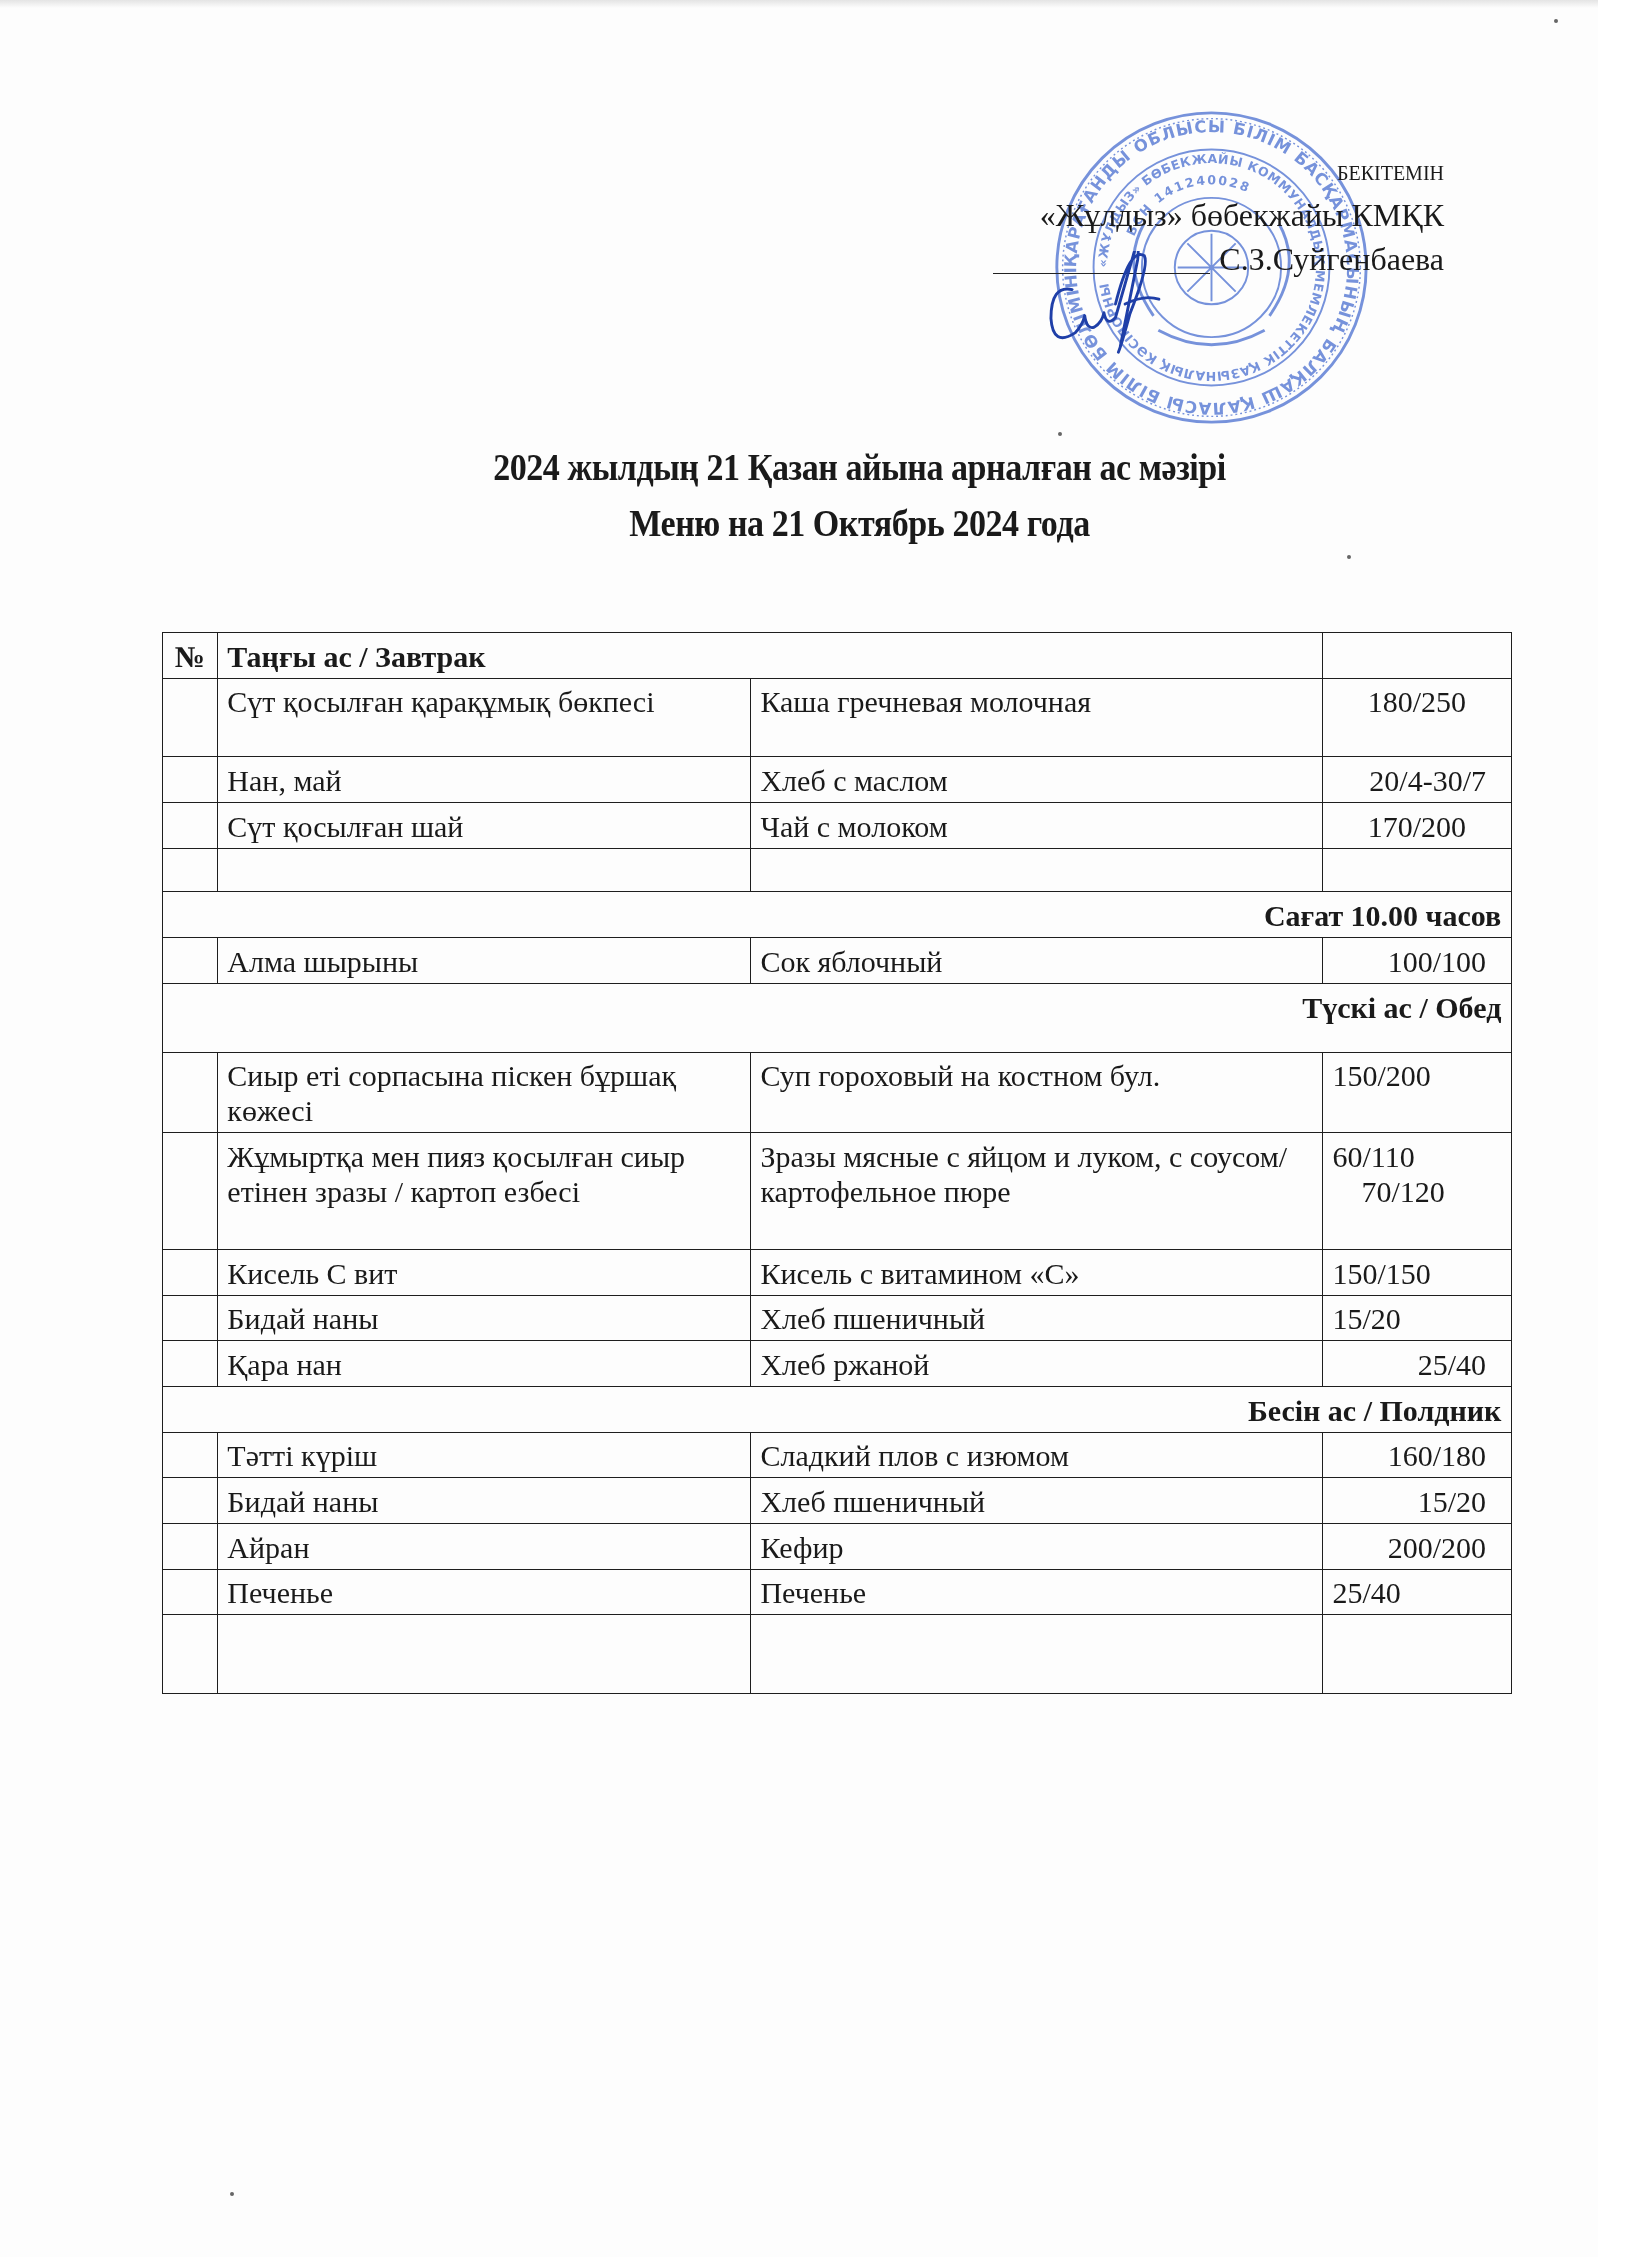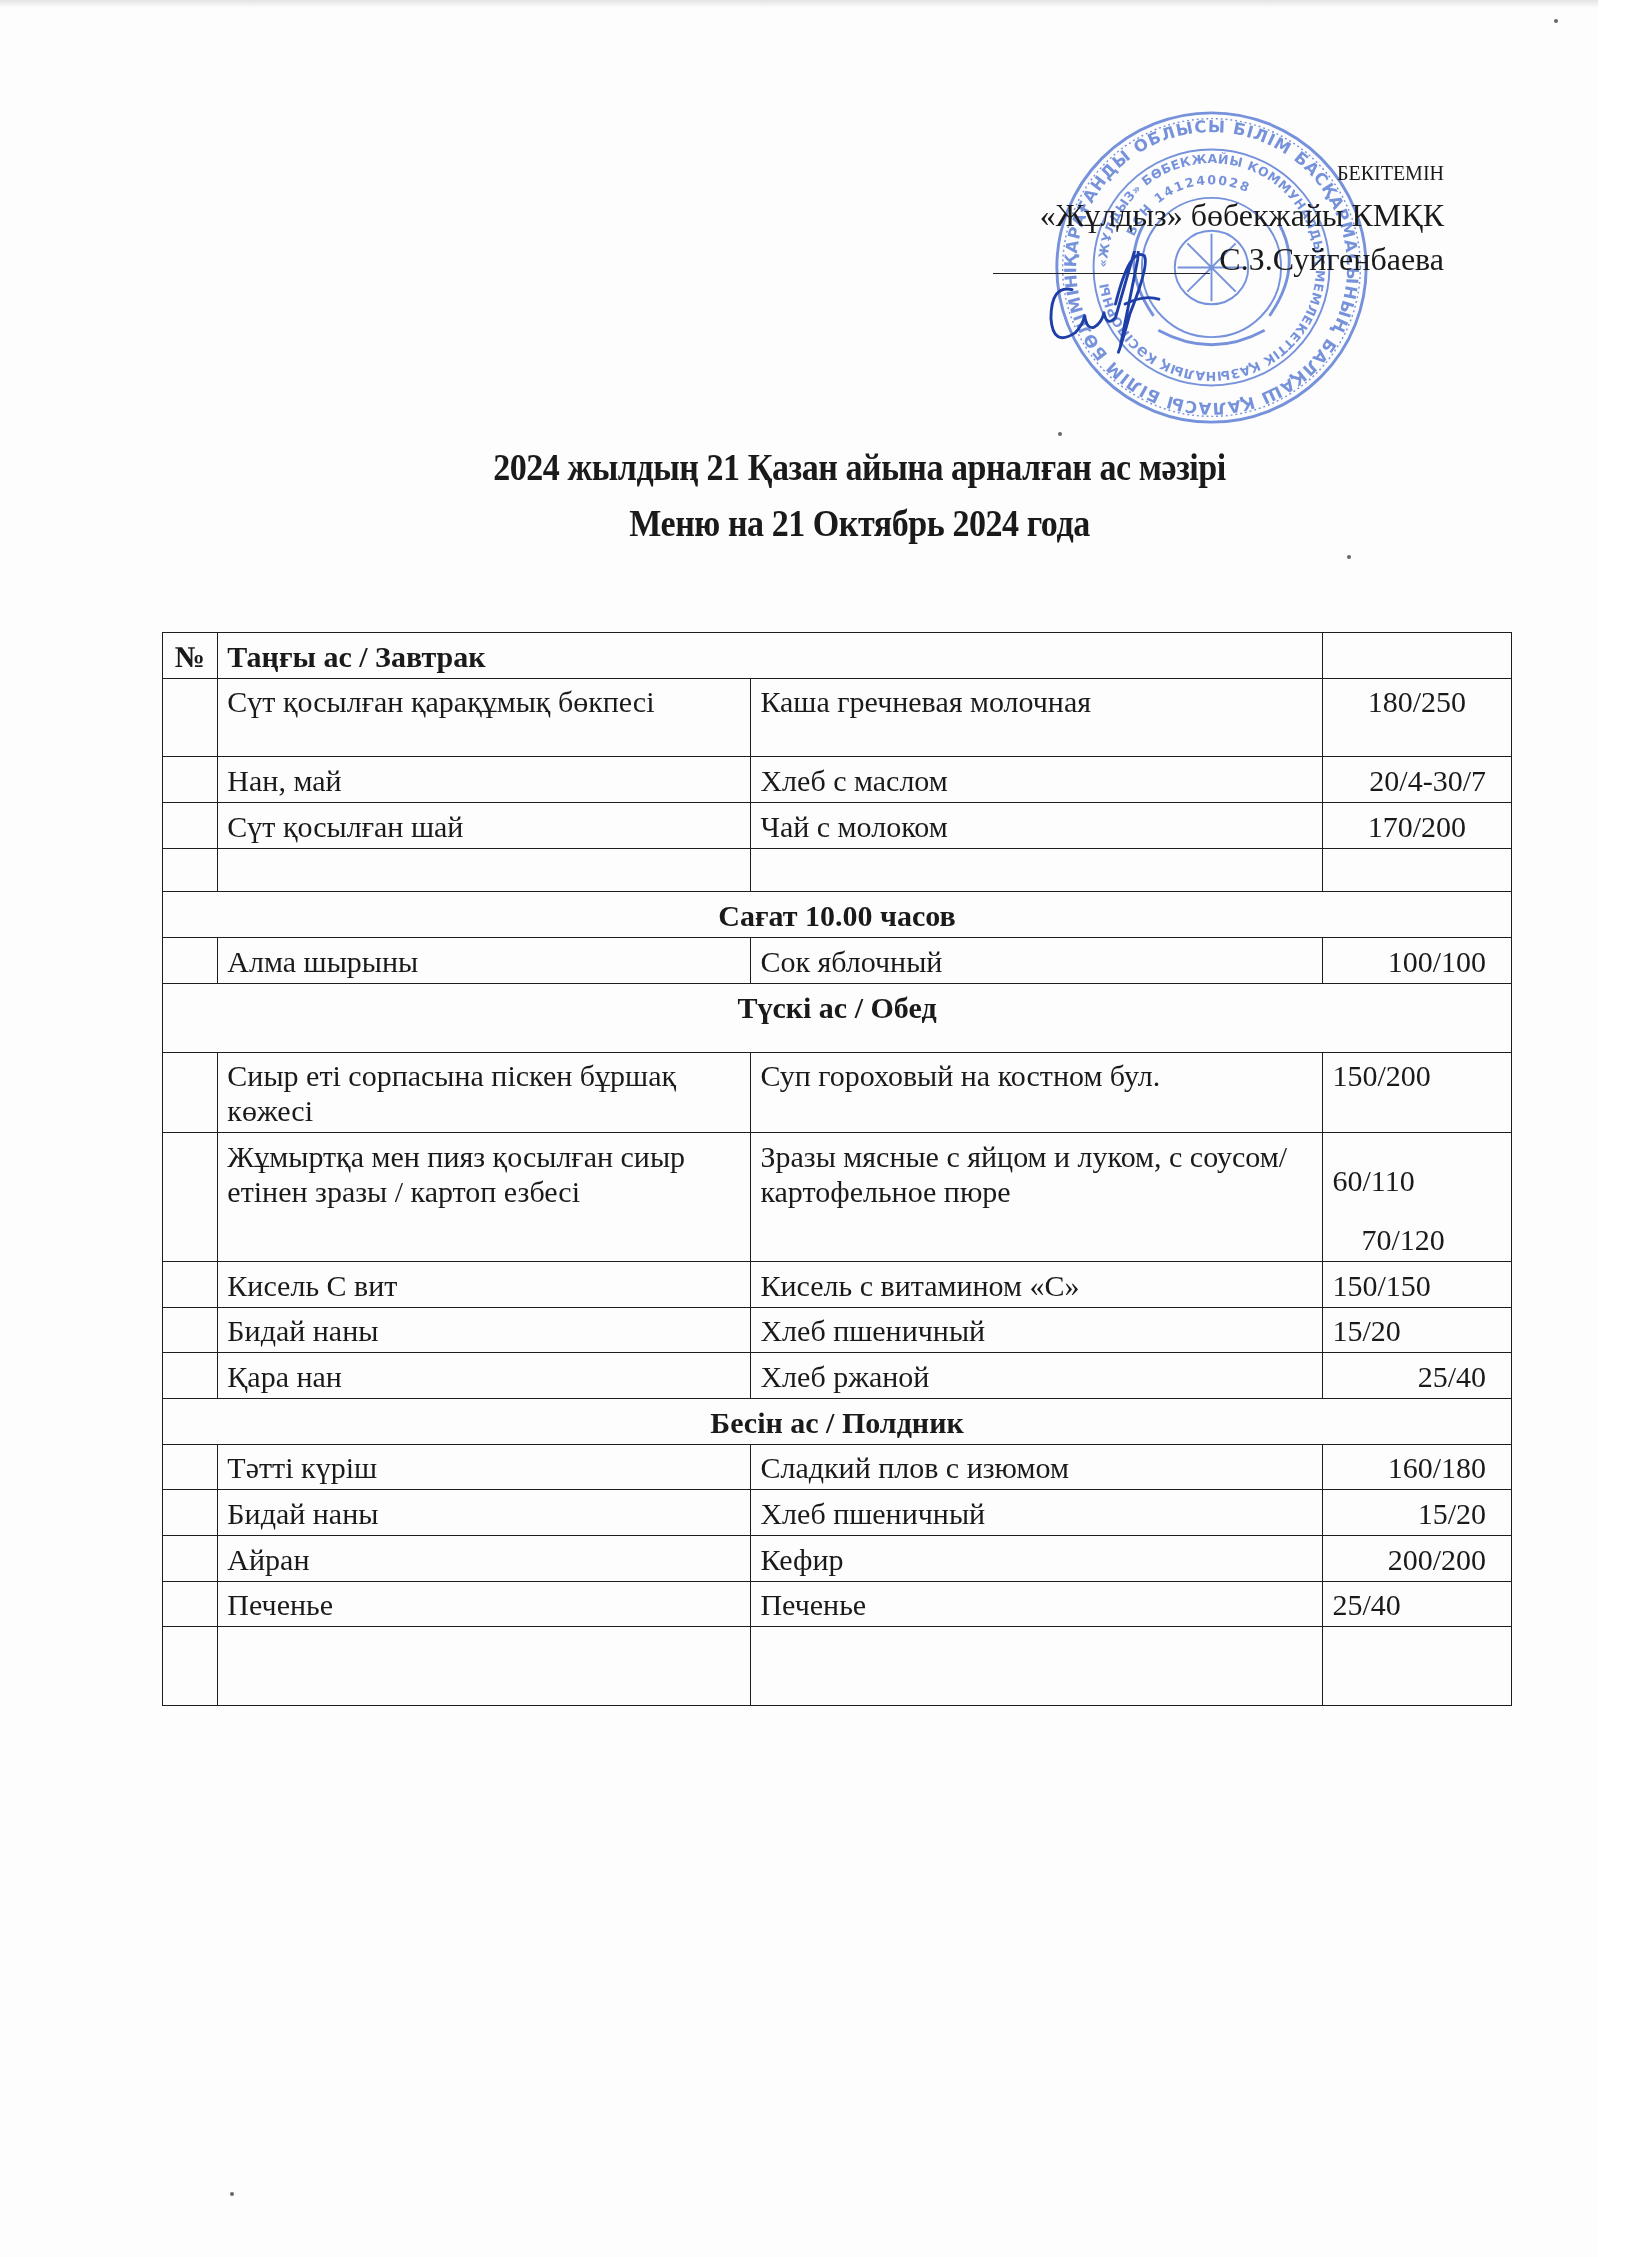--- a/index.html
+++ b/index.html
@@ -108,7 +108,7 @@
       padding-left: 0;
     }
     tr.section td {
-      text-align: center;
+      text-align: right;
       font-weight: bold;
     }
     tr.h1 td { height: 68px; }

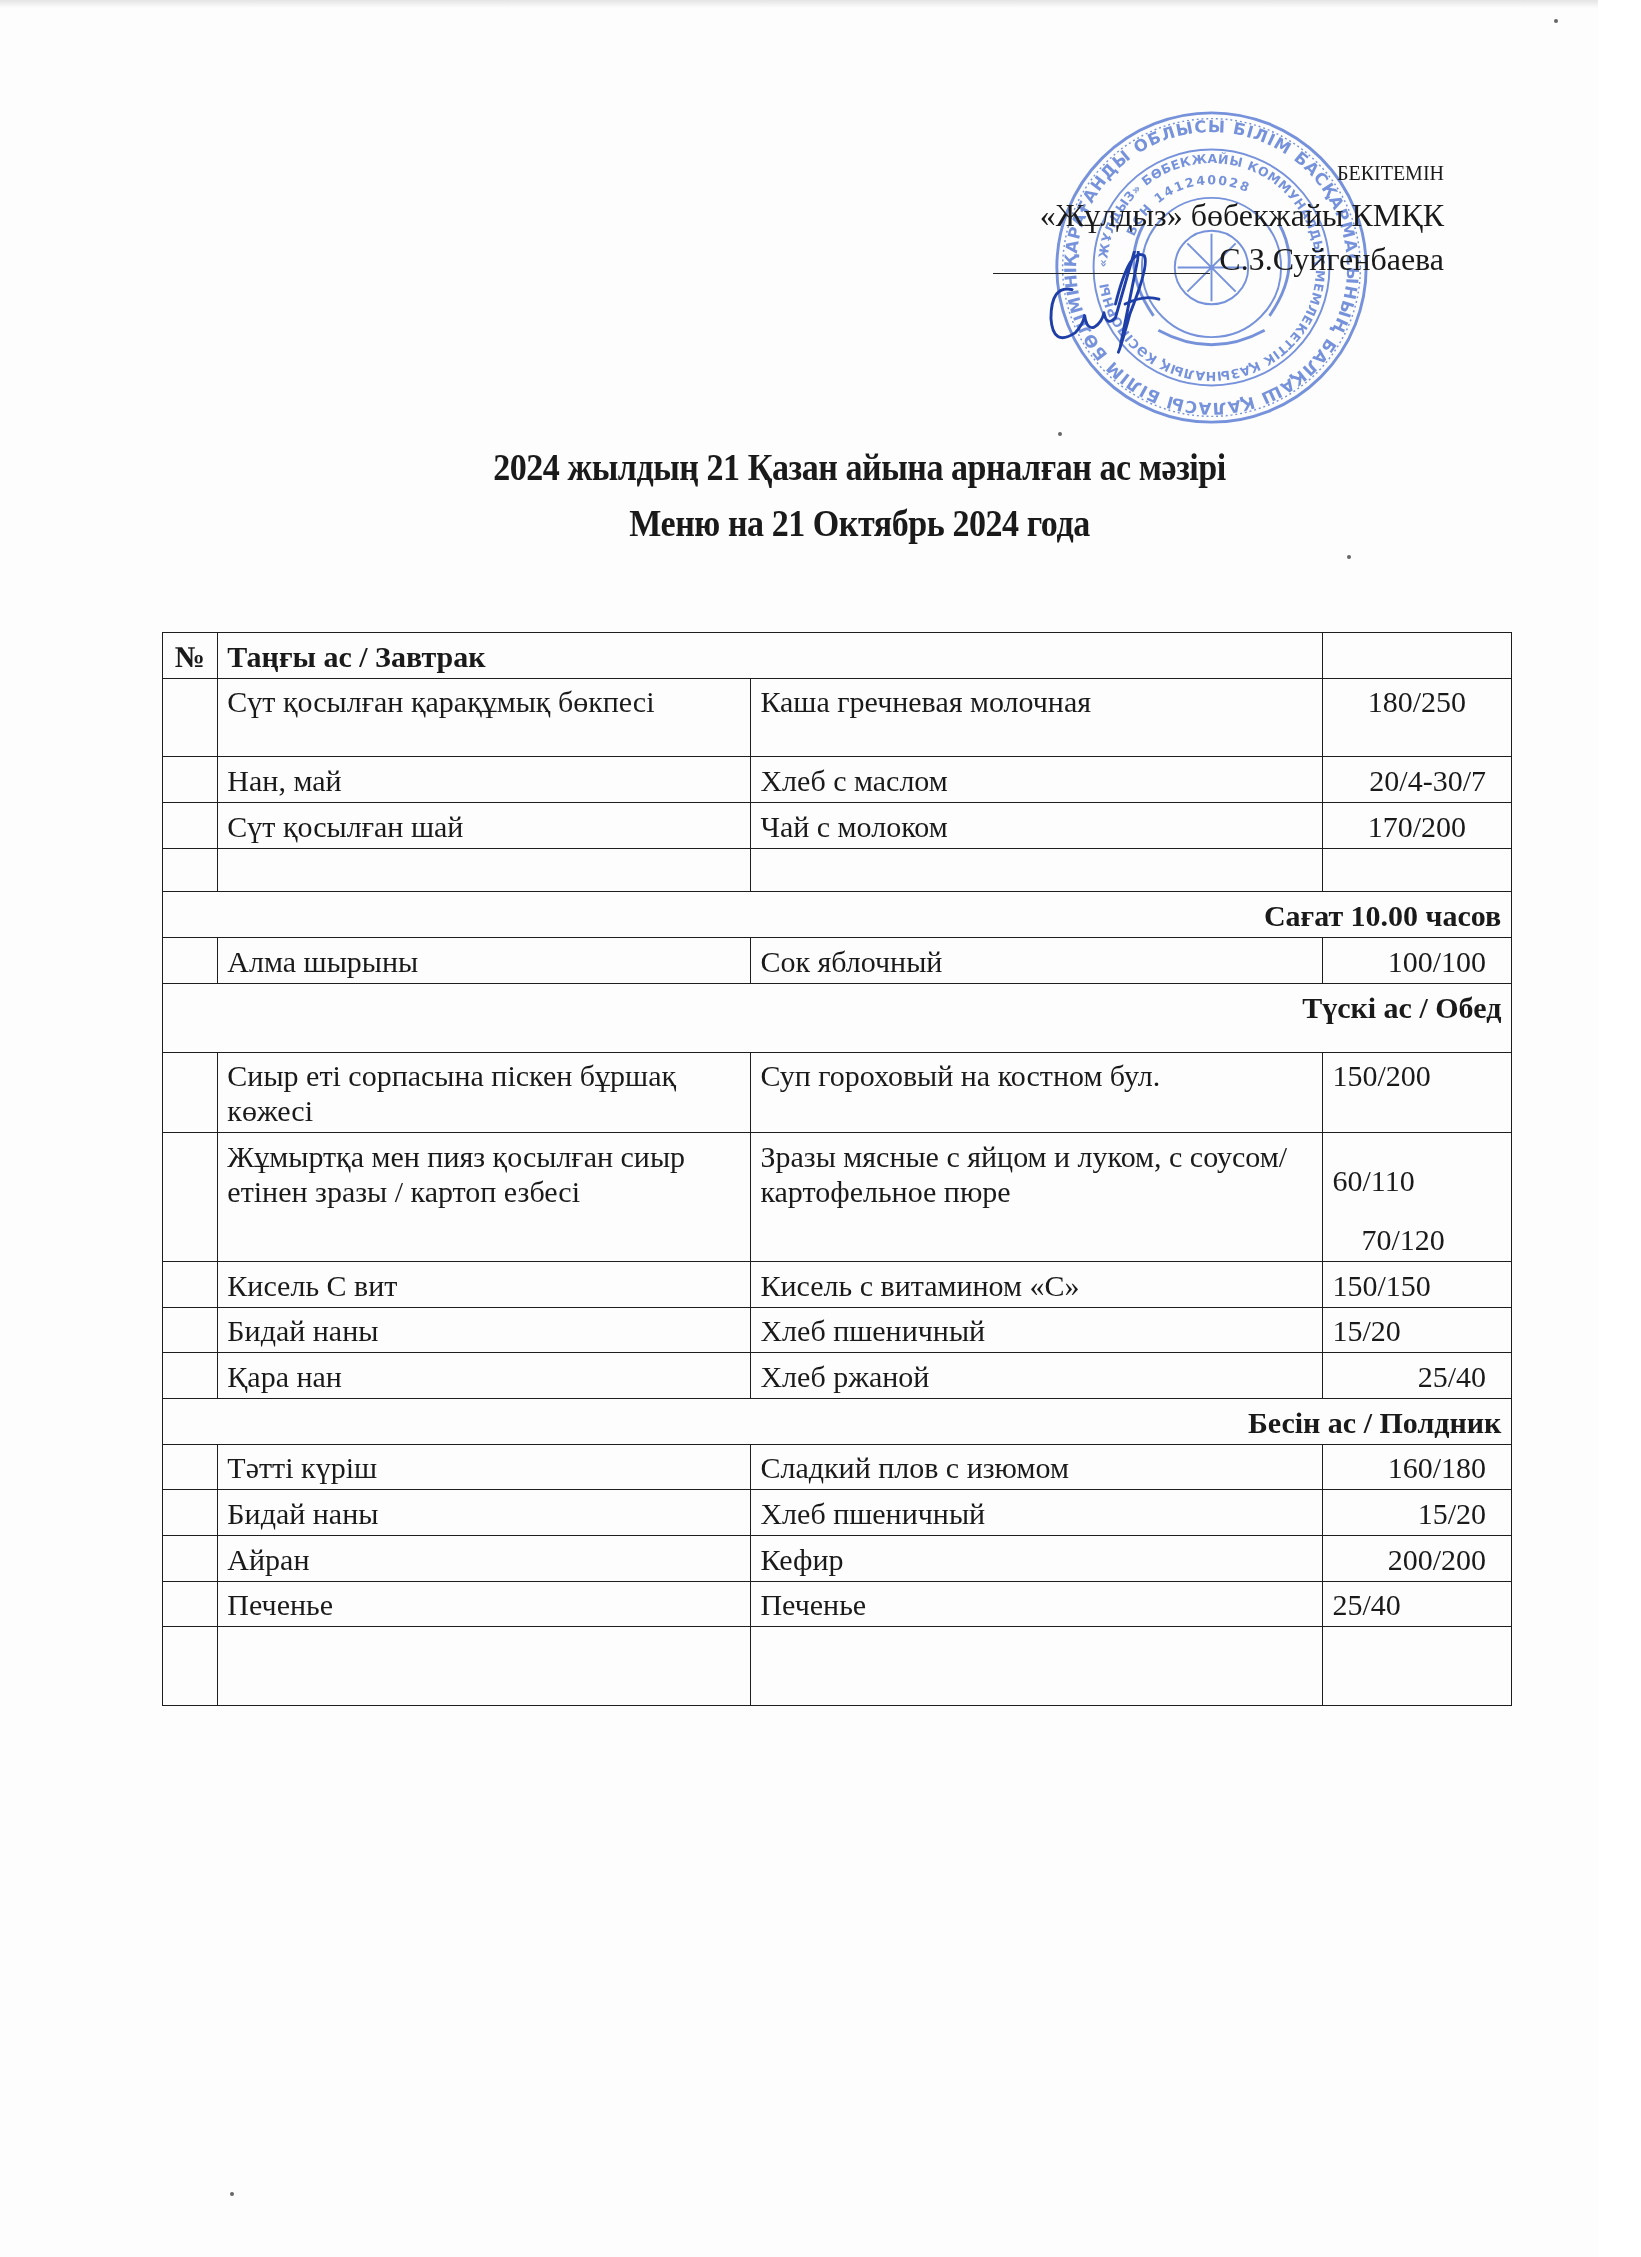--- a/index.html
+++ b/index.html
@@ -121,7 +121,7 @@
     .w-left { text-align: left !important; margin-top: 9px; }
     .w-center { text-align: center !important; }
     .w-two { text-align: left !important; }
-    .w-two span { display: block; margin-top: 24px; }
+    .w-two span { display: block; }
     .w-two span.second { padding-left: 29px; }
     .speck {
       position: absolute;

